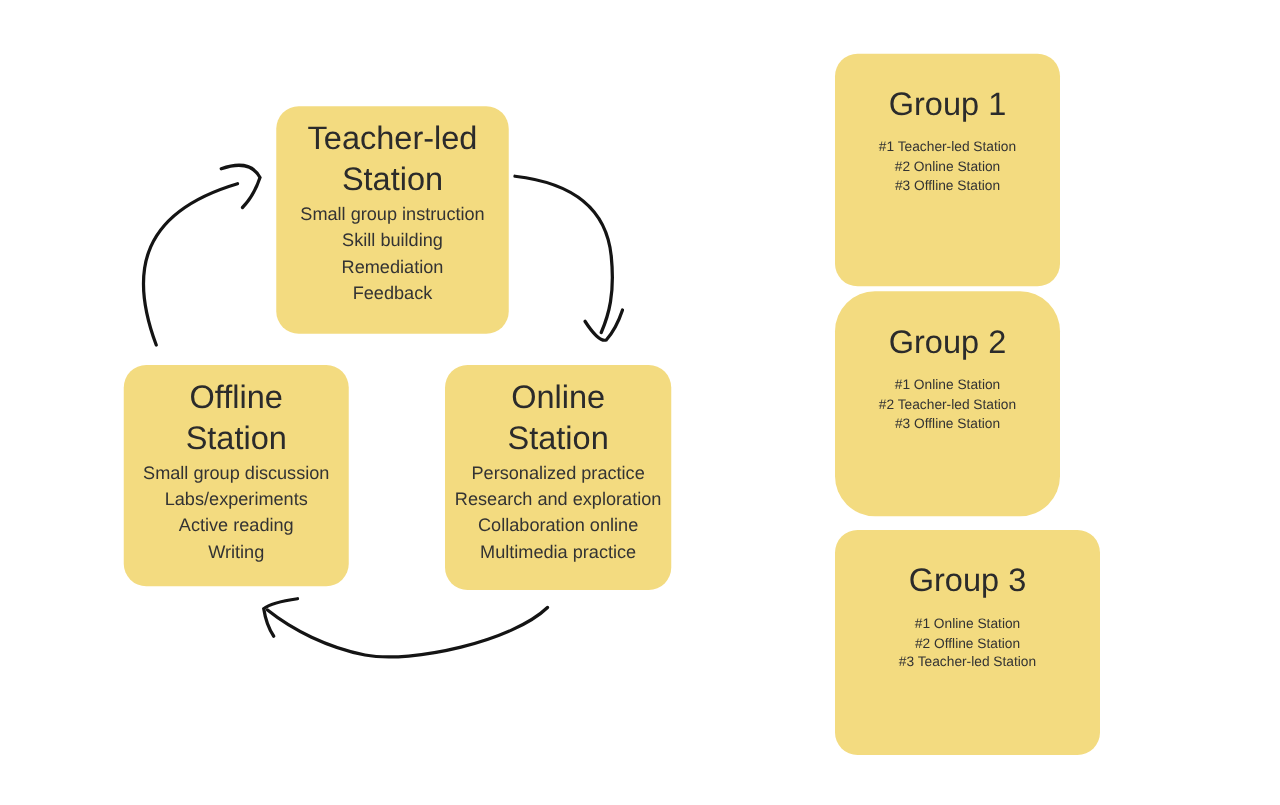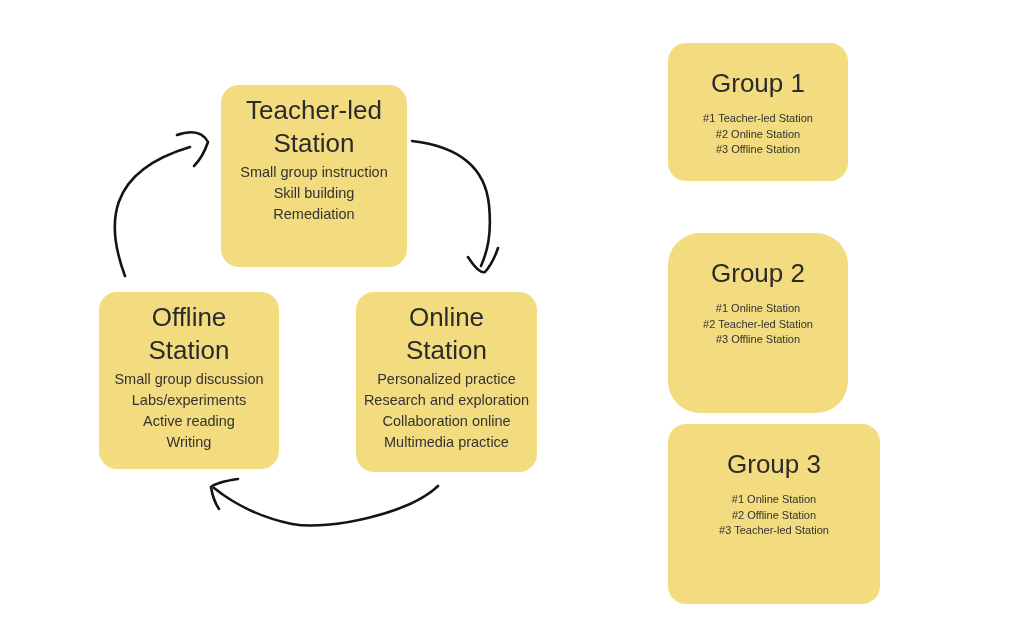--- a/index.html
+++ b/index.html
@@ -32,7 +32,7 @@
   .station-teacherled { left: 221px; top: 85px;  width: 186px; height: 182px; }
   .station-offline    { left: 99px;  top: 292px; width: 180px; height: 177px; }
   .station-online     { left: 356px; top: 292px; width: 181px; height: 180px; }
-  .group-1 { left: 668px; top: 43px;  width: 180px; height: 138px; }
+  .group-1 { left: 668px; top: 43px;  width: 180px; height: 186px; }
   .group-2 { left: 668px; top: 233px; width: 180px; height: 180px; border-radius: 32px; }
   .group-3 { left: 668px; top: 424px; width: 212px; height: 180px; }
 

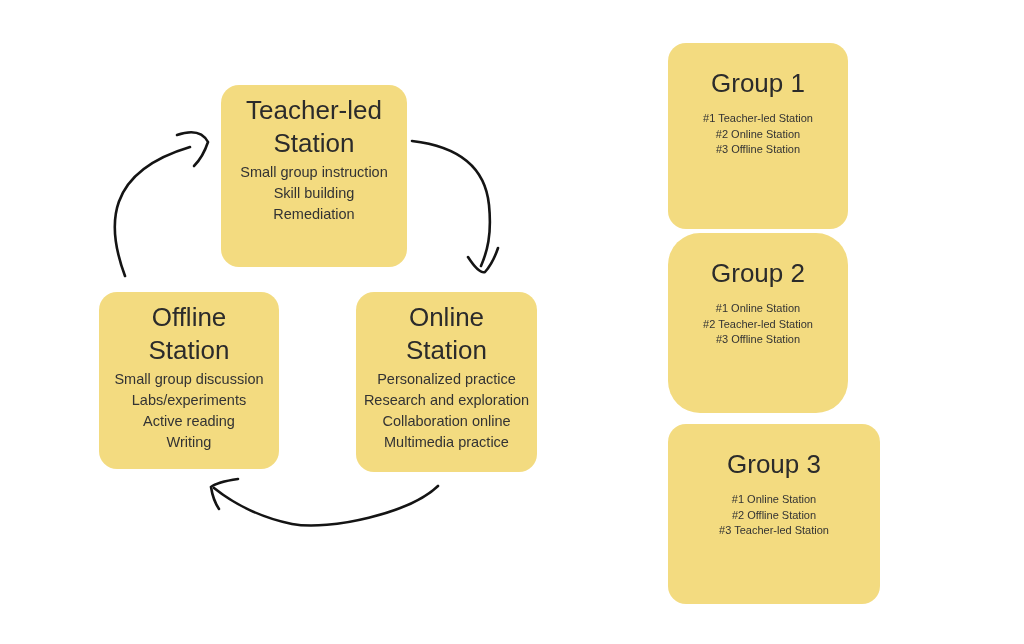--- a/index.html
+++ b/index.html
@@ -94,6 +94,7 @@
       <span class="i-line">Small group instruction</span>
       <span class="i-line">Skill building</span>
       <span class="i-line">Remediation</span>
+      <span class="i-line">Feedback</span>
     </div>
   </div>
 

